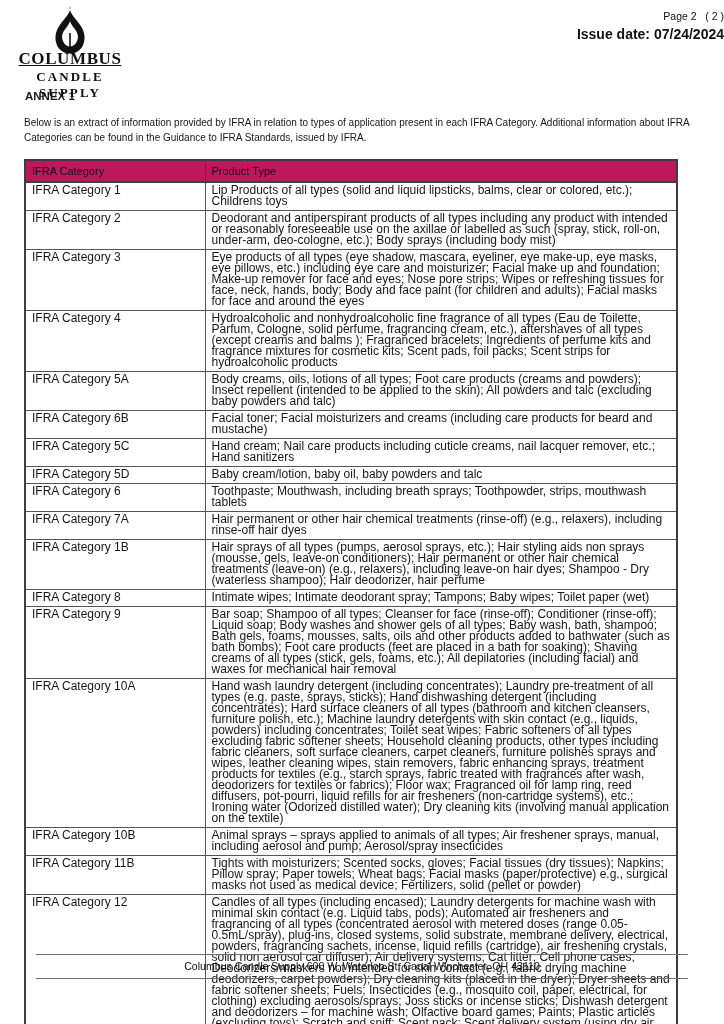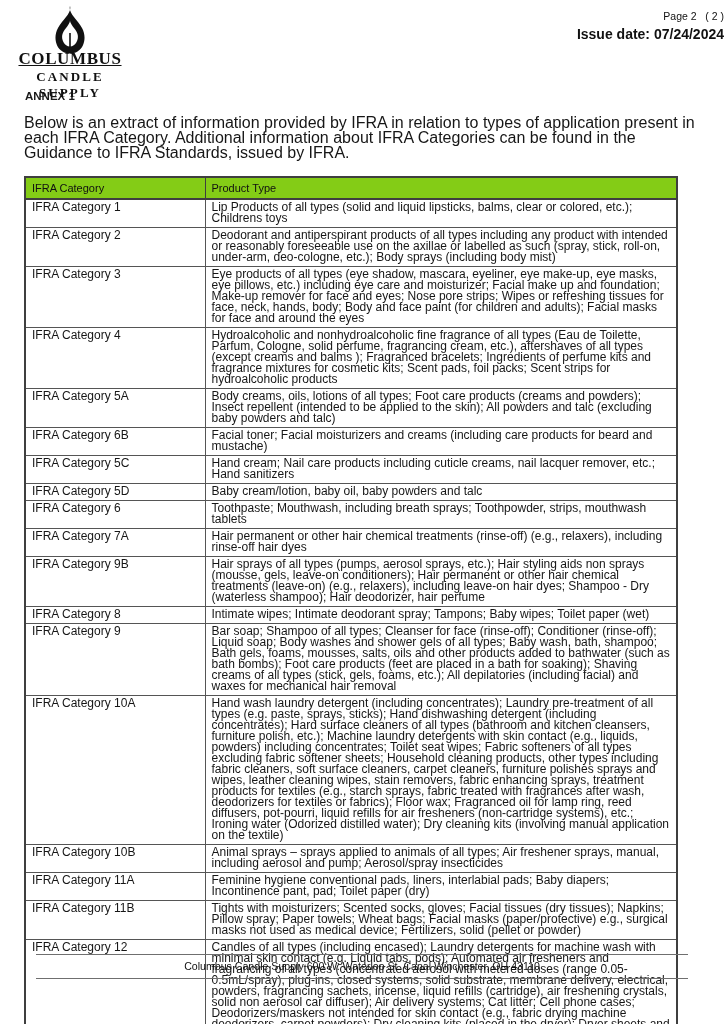--- a/index.html
+++ b/index.html
@@ -37,7 +37,7 @@
 
   
   .annex-heading { font-size: 11.5px; font-weight: 700; margin: 10px 0 0 1px; }
-  .intro { font-size: 16px; line-height: 15px; margin-top: 13px; color: #161616; }
+  .intro { font-size: 10px; line-height: 15px; margin-top: 13px; color: #161616; }
 
   
   table.ifra-table {

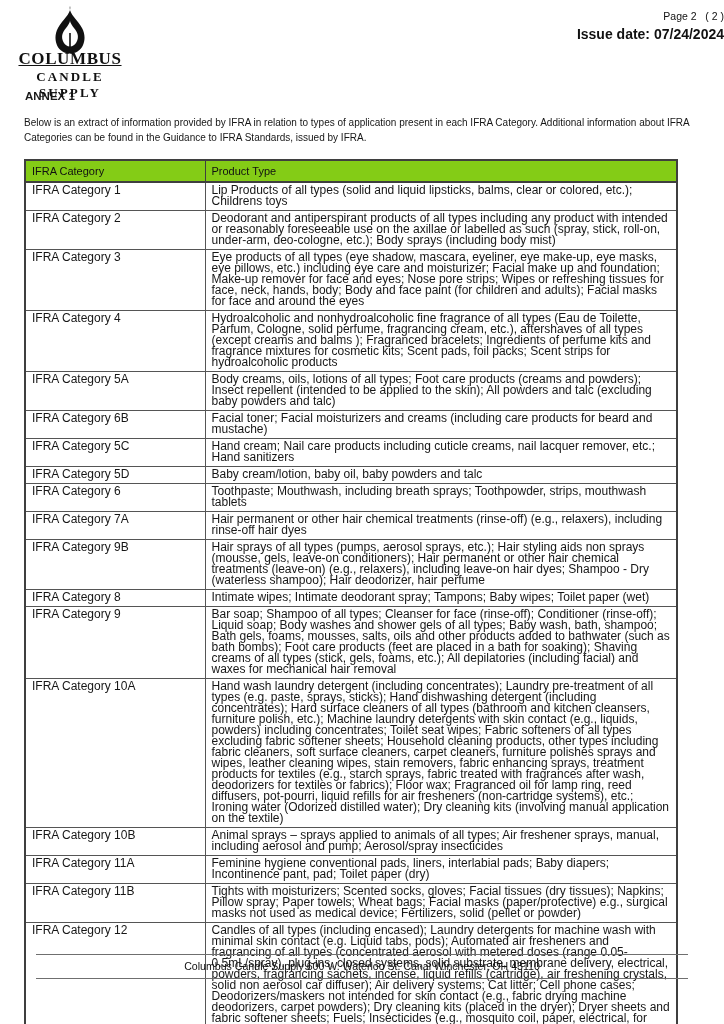--- a/index.html
+++ b/index.html
@@ -54,7 +54,7 @@
     padding: 4px 6px 4px 6px;
     border: 1px solid #3f3f3f;
     border-bottom: 2px solid #3f3f3f;
-    background: #84cc16;
+    background: #be185d;
     color: #111;
   }
   table.ifra-table td {

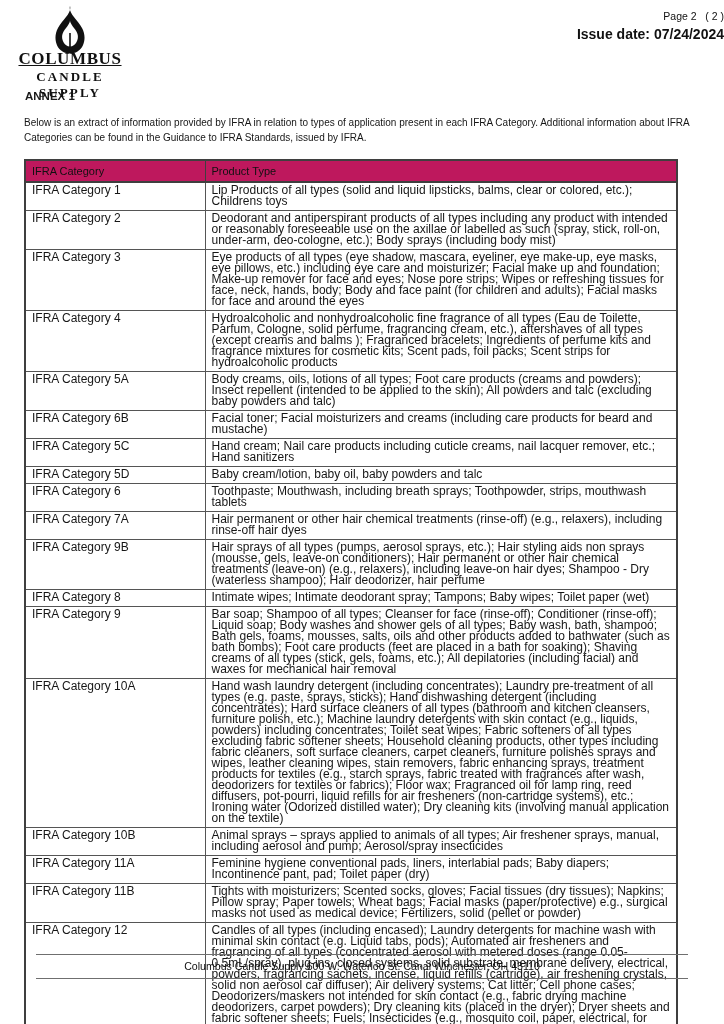--- a/index.html
+++ b/index.html
@@ -157,7 +157,7 @@
             <td>Hair permanent or other hair chemical treatments (rinse-off) (e.g., relaxers), including rinse-off hair dyes</td>
           </tr>
           <tr>
-            <td>IFRA Category 9B</td>
+            <td>IFRA Category 1B</td>
             <td>Hair sprays of all types (pumps, aerosol sprays, etc.); Hair styling aids non sprays (mousse, gels, leave-on conditioners); Hair permanent or other hair chemical treatments (leave-on) (e.g., relaxers), including leave-on hair dyes; Shampoo - Dry (waterless shampoo); Hair deodorizer, hair perfume</td>
           </tr>
           <tr>

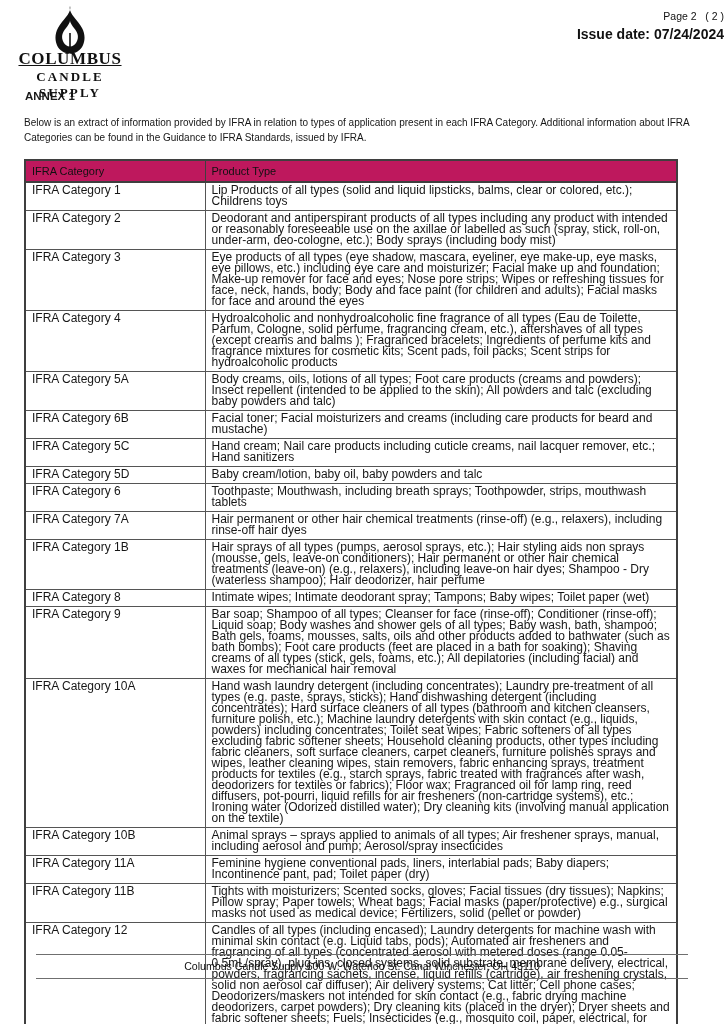--- a/index.html
+++ b/index.html
@@ -177,10 +177,6 @@
             <td>Animal sprays – sprays applied to animals of all types; Air freshener sprays, manual, including aerosol and pump; Aerosol/spray insecticides</td>
           </tr>
           <tr>
-            <td>IFRA Category 11A</td>
-            <td>Feminine hygiene conventional pads, liners, interlabial pads; Baby diapers; Incontinence pant, pad; Toilet paper (dry)</td>
-          </tr>
-          <tr>
             <td>IFRA Category 11B</td>
             <td>Tights with moisturizers; Scented socks, gloves; Facial tissues (dry tissues); Napkins; Pillow spray; Paper towels; Wheat bags; Facial masks (paper/protective) e.g., surgical masks not used as medical device; Fertilizers, solid (pellet or powder)</td>
           </tr>

